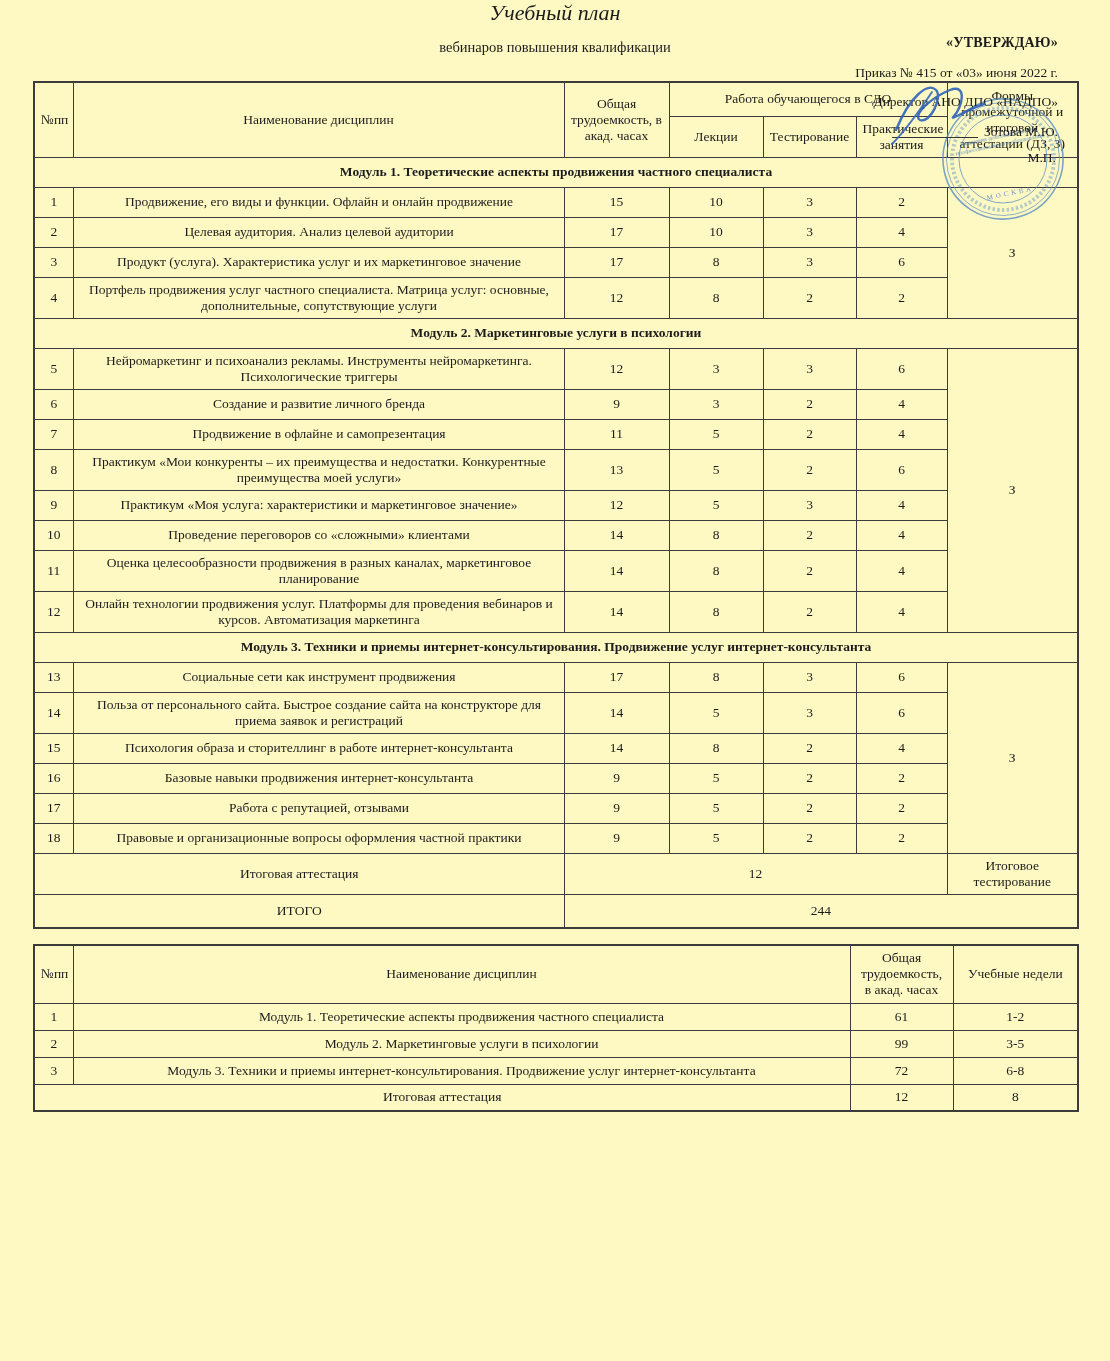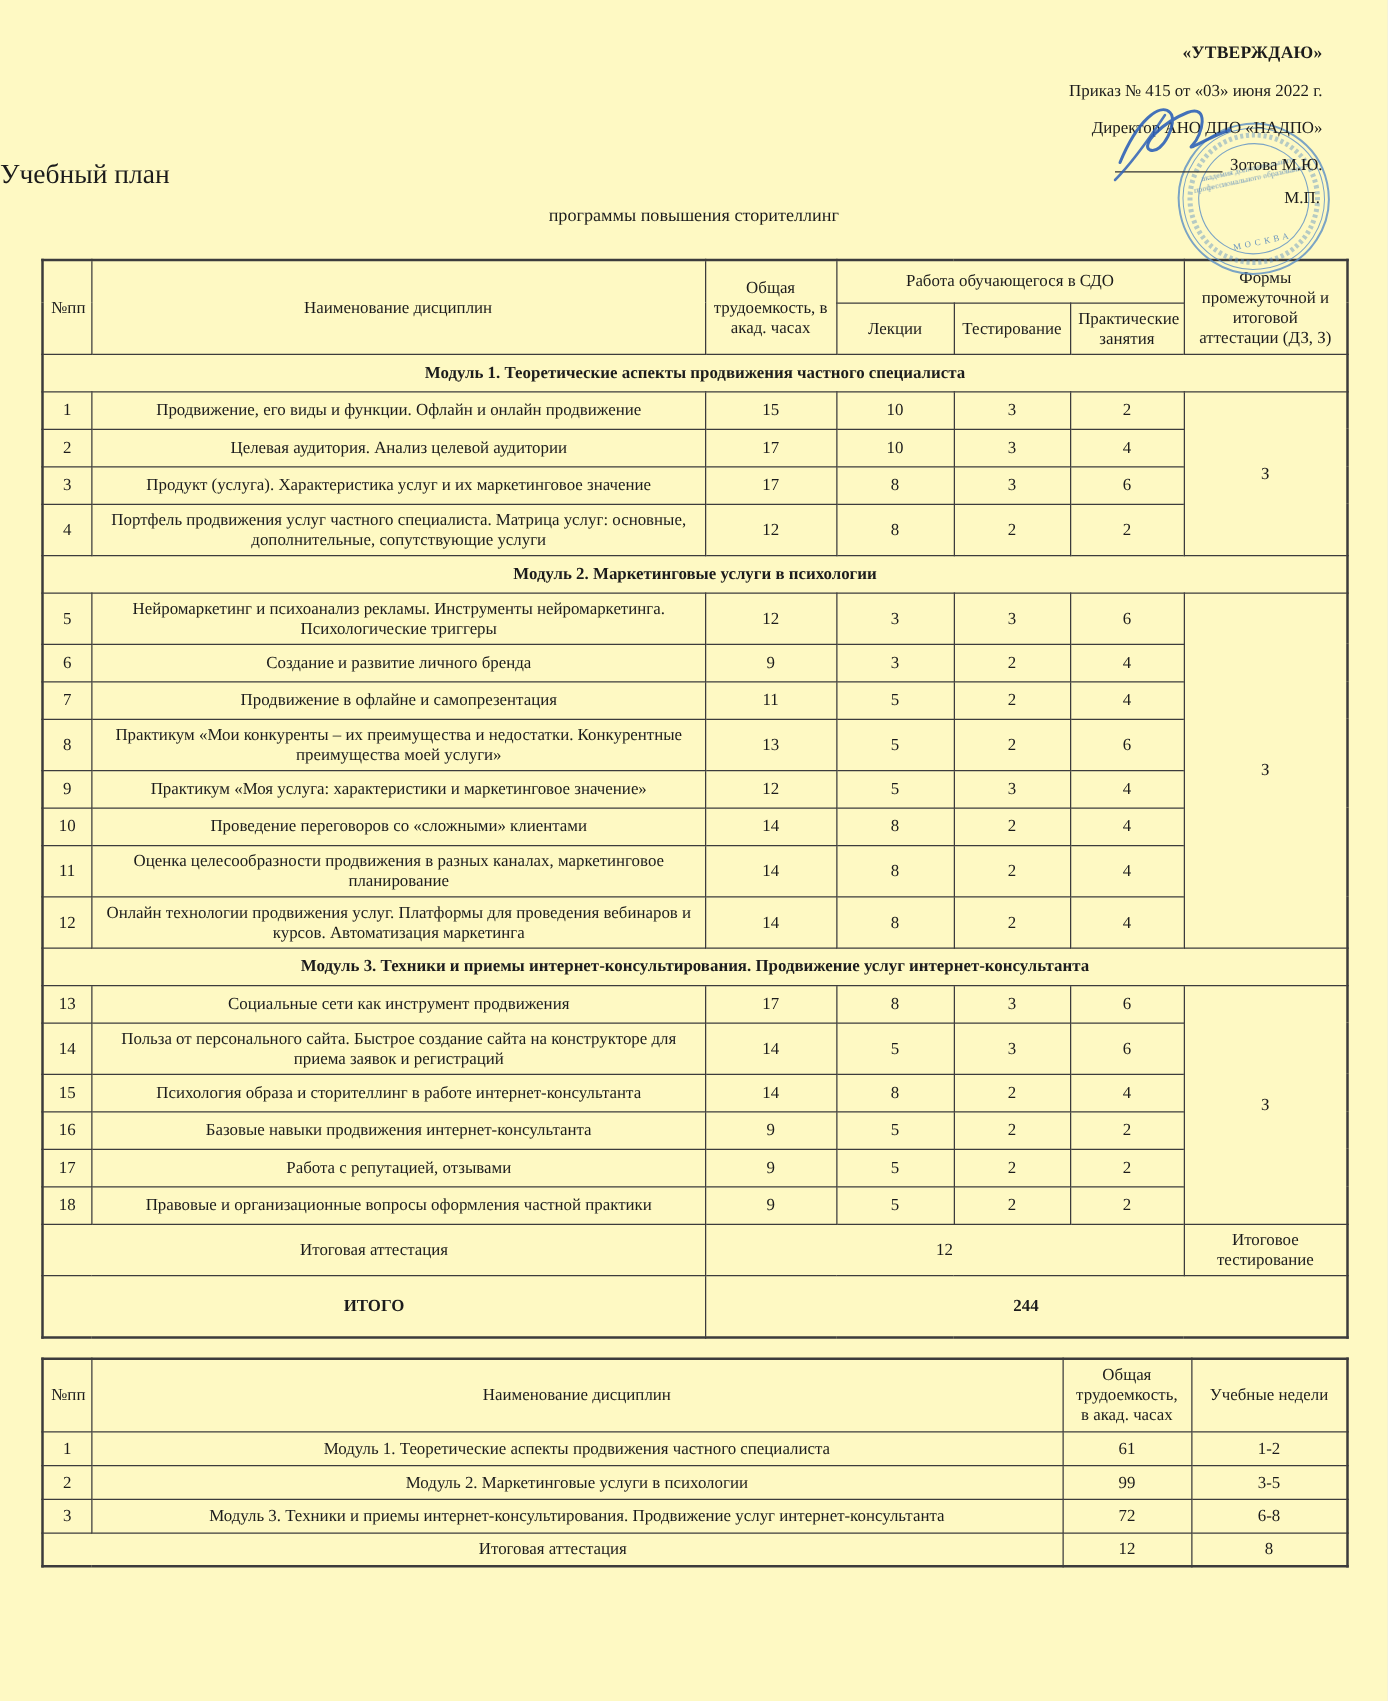--- a/index.html
+++ b/index.html
@@ -38,7 +38,7 @@
   }
 
   
-  .doc-title   { padding-top: 126px; text-align: left; font-size: 22px; }
+  .doc-title   { text-align: center; font-size: 22px; font-style: italic; }
   .doc-subtitle{ margin-top: 13px; text-align: center; font-size: 14.5px; }
   .program-title{ margin-top: 27px; text-align: center; font-size: 17px; font-weight: bold; }
 

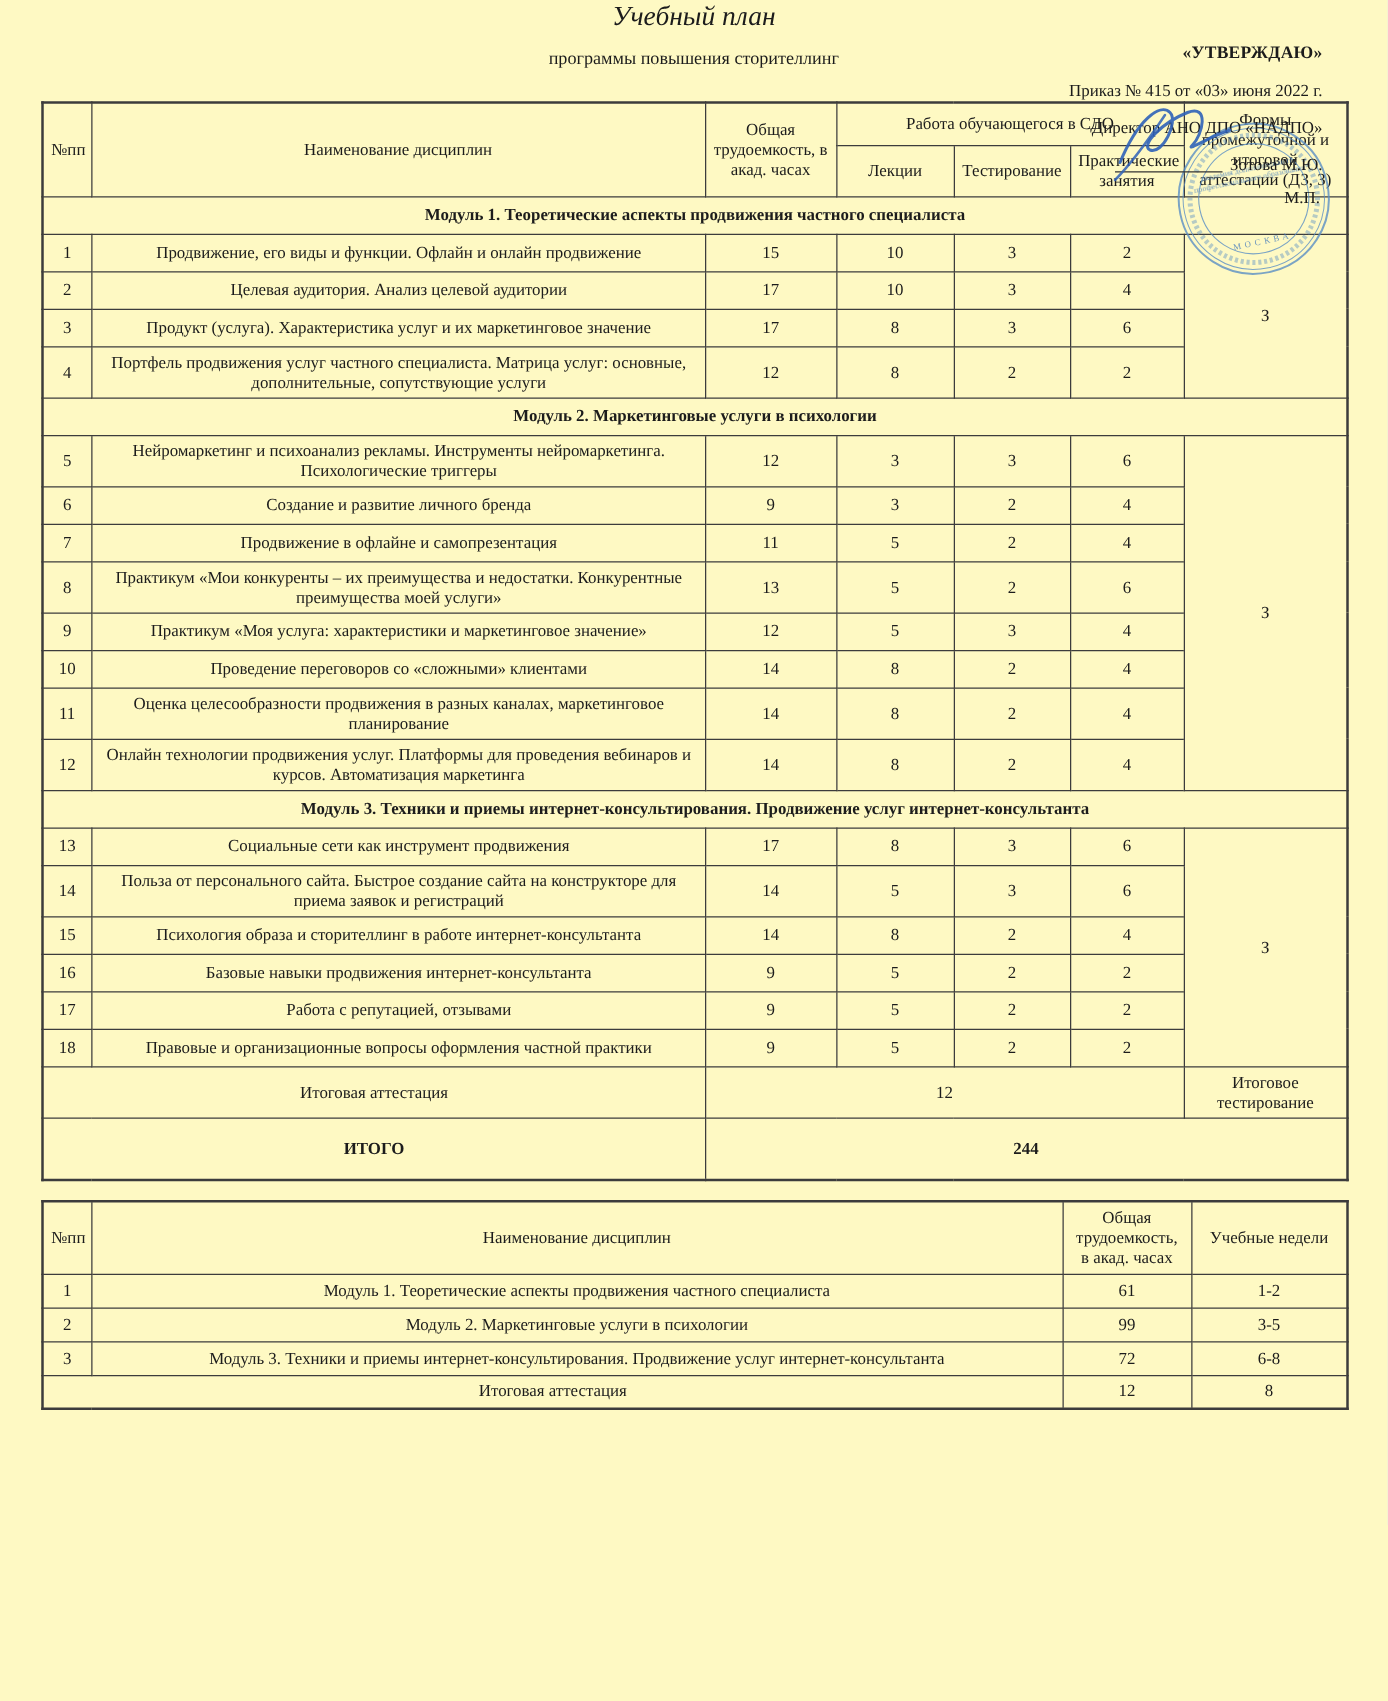--- a/index.html
+++ b/index.html
@@ -90,7 +90,7 @@
   </div>
 
   <div class="doc-title">Учебный план</div>
-  <div class="doc-subtitle">программы повышения сторителлинг</div>
+  <div class="doc-subtitle">вебинаров повышения квалификации</div>
 
   <table class="t1">
     <colgroup>

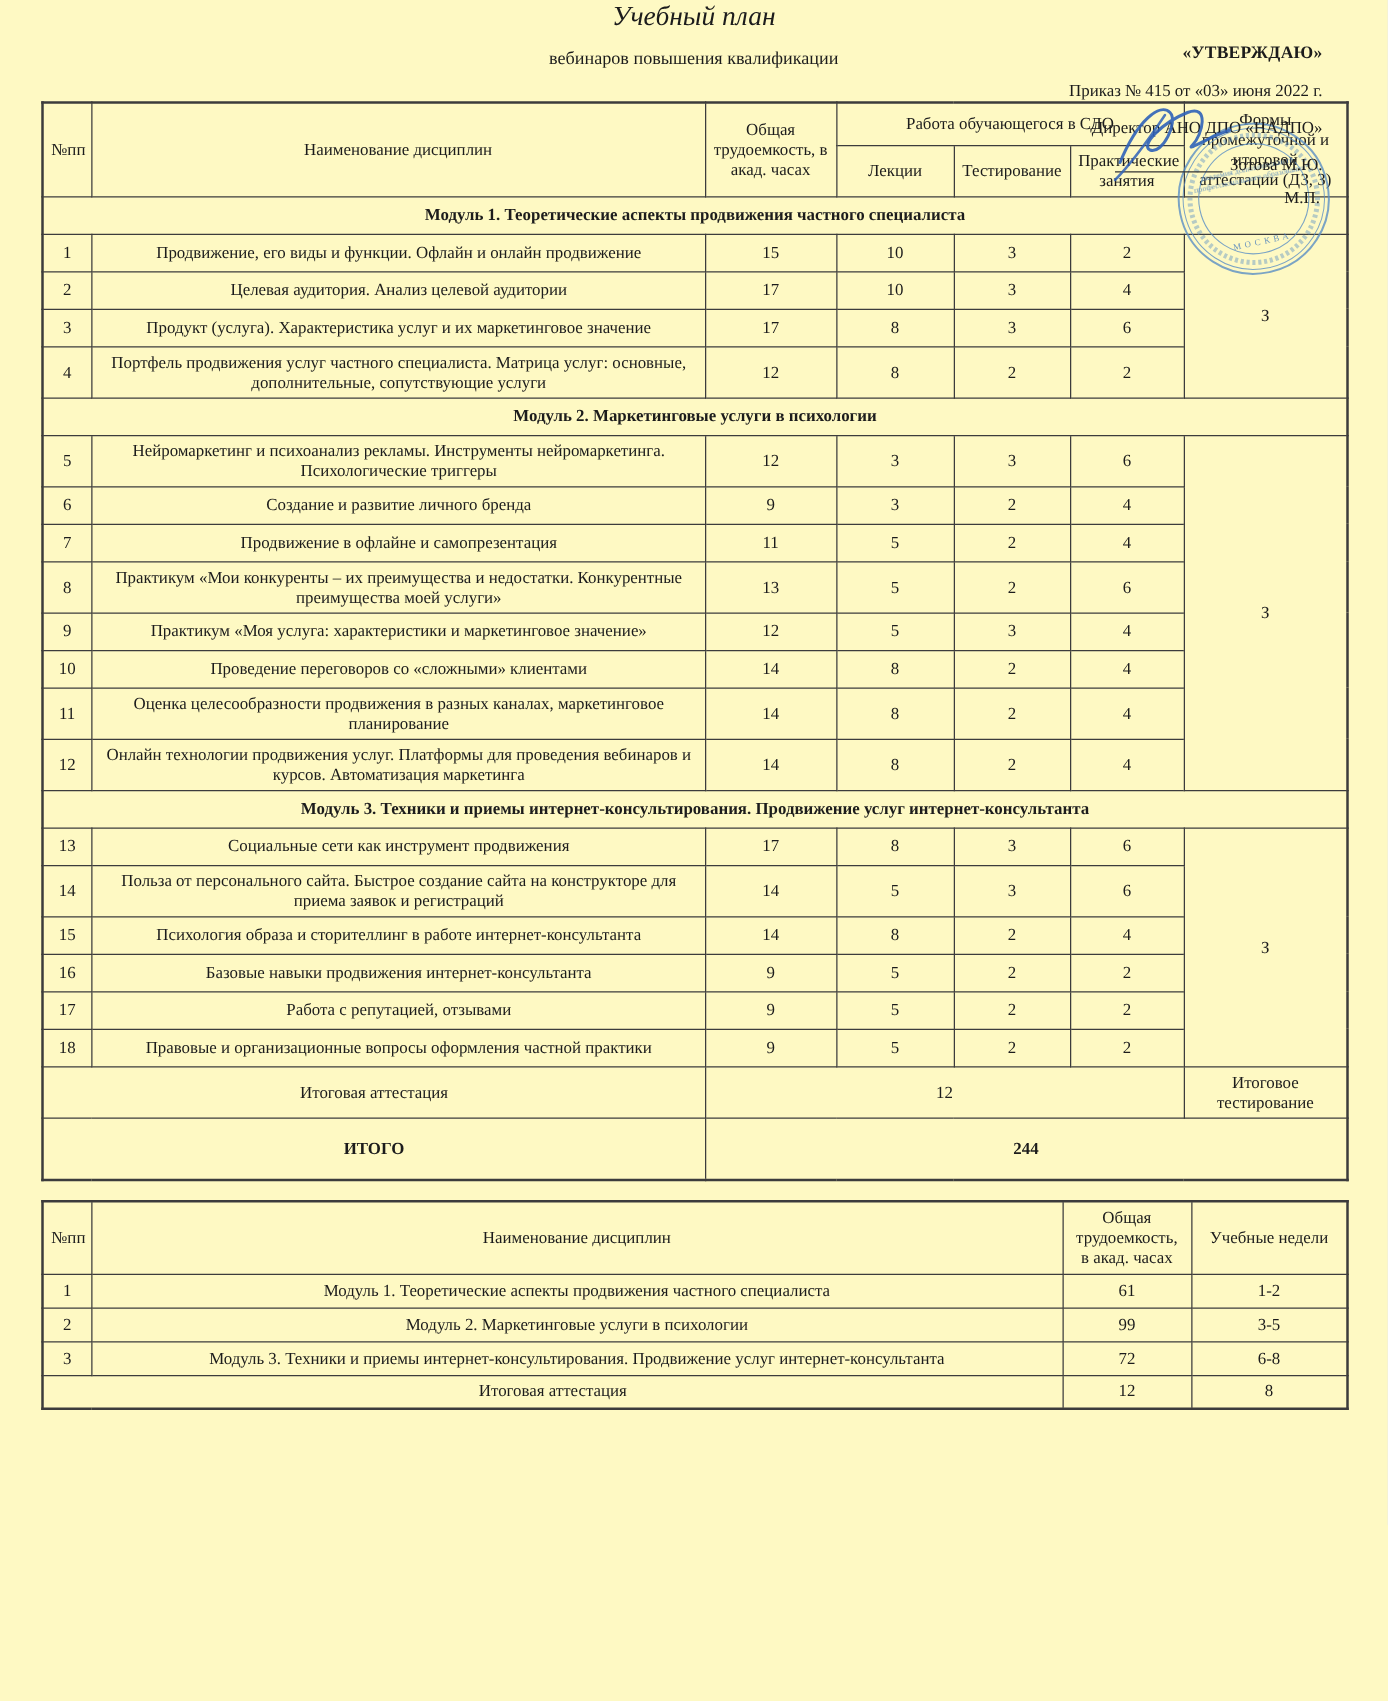--- a/index.html
+++ b/index.html
@@ -53,7 +53,7 @@
   tr.module-row td { font-weight: bold; text-align: center; height: 28px; }
   .t1 tbody td { height: 30px; }
   .t1 thead th { height: 34px; }
-  tr.total-row td { font-weight: bold; height: 50px; }
+  tr.total-row td { font-weight: normal; height: 34px; }
   tr.final-row td { height: 40px; }
   .t2 th { height: 58px; }
   .t2 td { height: 27px; text-align: center; }

